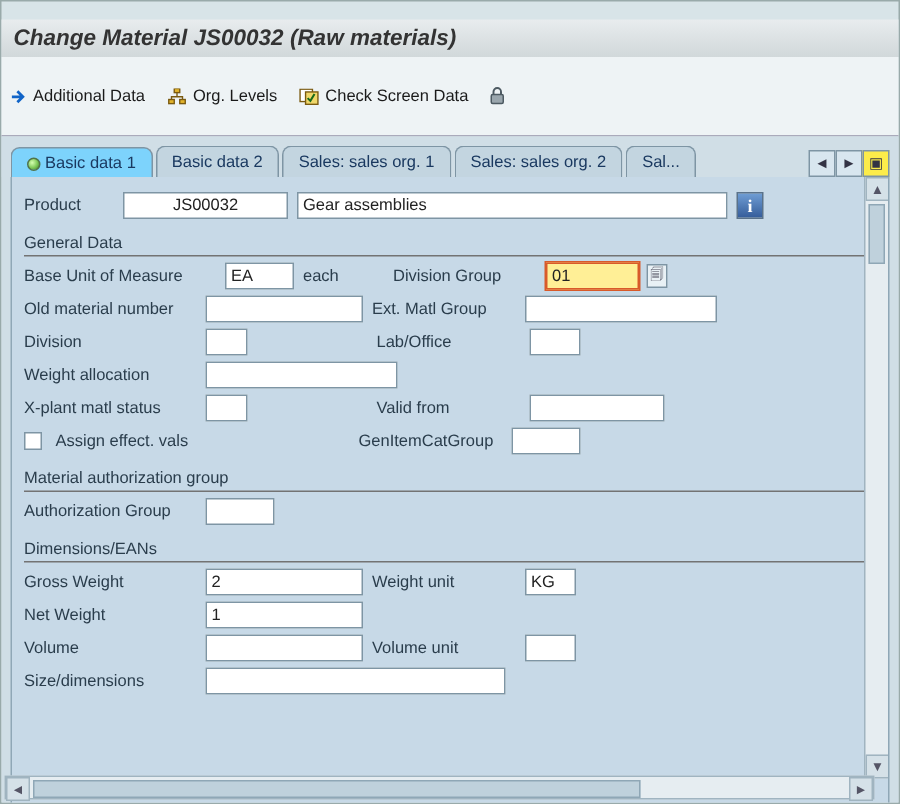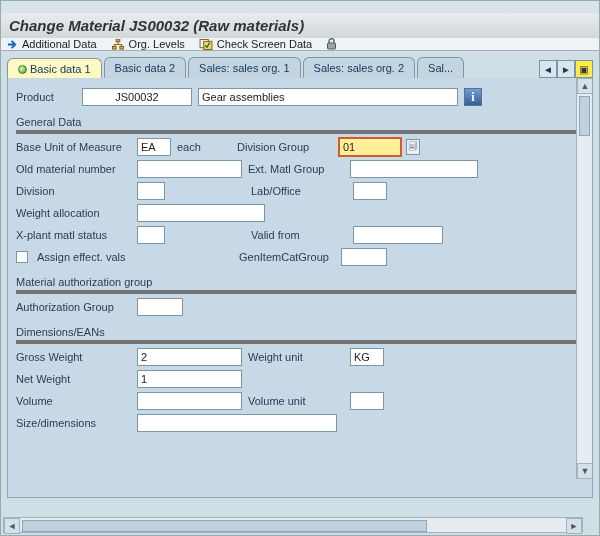--- a/index.html
+++ b/index.html
@@ -11,7 +11,7 @@
   .titlebar { background:linear-gradient(#e8ecee,#d1d8da); padding:4px 8px;margin-top:12px; }
   .titlebar-text { font-size:15px; font-style:italic; font-weight:bold; color:#333; }
 
-  .toolbar { background:#eef3f5; border-bottom:1px solid #aab; padding:0 6px; display:flex; gap:14px; align-items:center; }
+  .toolbar { background:#eef3f5; border-bottom:1px solid #aab; padding:20px 6px; display:flex; gap:14px; align-items:center; }
   .tool-item { display:flex; align-items:center; gap:4px; color:#1a1a1a; cursor:pointer; }
 
   .client { flex:1; background:#d0dee6; position:relative; overflow:hidden; }

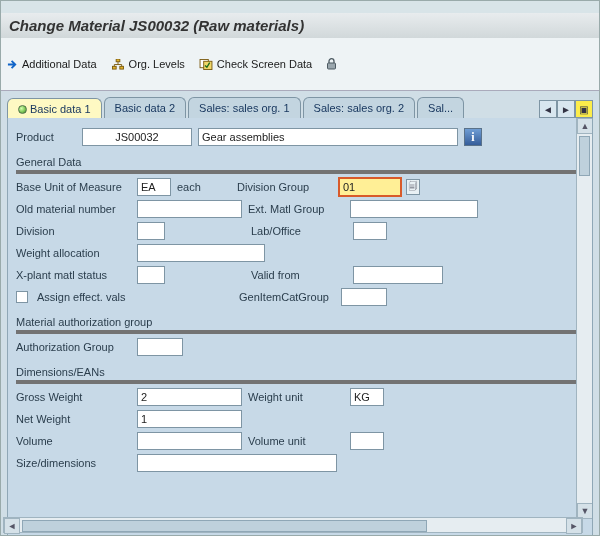--- a/index.html
+++ b/index.html
@@ -18,7 +18,7 @@
 
   .tabstrip { display:flex; align-items:flex-end; padding:6px 6px 0 6px; gap:2px; background:#d0dee6; }
   .tab { background:#c3d5e0; border:1px solid #7e95a4; border-bottom:none; border-radius:6px 6px 0 0; padding:4px 10px; color:#1a3960; cursor:pointer; white-space:nowrap; font-size:11px; }
-  .tab.active { background:#fef9c3; position:relative; top:1px; display:flex; align-items:center; gap:3px;text-align:right; }
+  .tab.active { background:#7dd3fc; position:relative; top:1px; display:flex; align-items:center; gap:3px;text-align:right; }
   .tab-radio{ width:9px;height:9px;border-radius:50%;border:1px solid #51744a;background:radial-gradient(circle at 35% 35%,#d5ffb0 0%,#7cc756 55%,#3f7a2a 100%); display:inline-block;}
   .tab-nav { margin-left:auto; display:flex; gap:0; }
   .tab-btn { width:18px; height:18px; background:#d8e6ef; border:1px solid #7e95a4; display:flex; align-items:center; justify-content:center; font-size:10px; color:#334; cursor:pointer; }

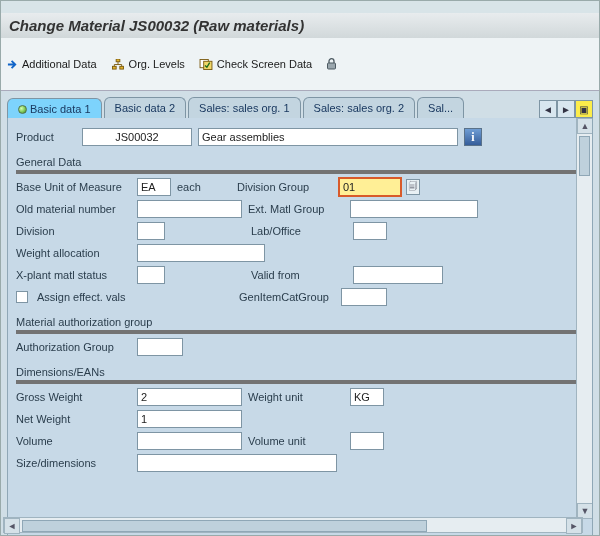--- a/index.html
+++ b/index.html
@@ -117,7 +117,7 @@
         <div class="row">
           <span class="lbl" style="width:60px">Product</span>
           <input class="inp" style="width: 110px; text-align: center;" value="JS00032">
-          <input class="inp" style="width: 260px;" value="Gear assemblies">
+          <input class="inp" style="width: 287px;" value="Gear assemblies">
           <span class="icon-btn">i</span>
         </div>
 

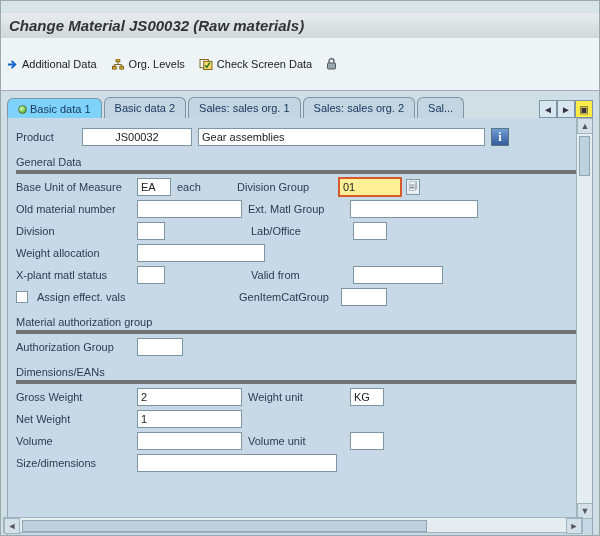--- a/index.html
+++ b/index.html
@@ -34,7 +34,7 @@
   .icon-btn{ width:18px;height:18px;border:1px solid #5a728a;background:linear-gradient(#6f9dd4,#355d9a);display:flex;align-items:center;justify-content:center;color:#fff;font-weight:bold;font-family:serif;font-size:12px;cursor:pointer; }
 
   .groupbox { margin:8px 0 4px 0; }
-  .group-title { color:#2a3d4c; padding:2px 0; border-bottom:4px solid #737373; margin-bottom:4px; font-size:11px; }
+  .group-title { color:#2a3d4c; padding:2px 0; border-bottom:1px solid #737373; margin-bottom:4px; font-size:11px; }
 
   .highlight { background:#ffef96; border:1px solid #d85a2a !important; box-shadow:0 0 0 1px #d85a2a; }
   .f4{ width:14px;height:16px;border:1px solid #7e95a4;background:#e9f1f5;display:inline-flex;align-items:center;justify-content:center;font-size:9px;color:#445;cursor:pointer;margin-left:-1px; }

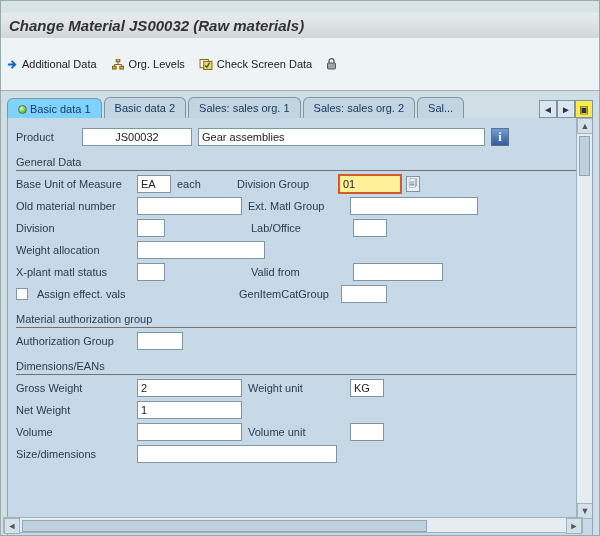--- a/index.html
+++ b/index.html
@@ -126,7 +126,7 @@
 
           <div class="row">
             <span class="lbl">Base Unit of Measure</span>
-            <input class="inp" style="width: 34px;" value="EA">
+            <input class="inp" style="width: 46px; margin-left: 13px;" value="EA">
             <span style="width:54px;color:#2a3d4c">each</span>
             <span class="lbl" style="width:96px">Division Group</span>
             <input class="inp highlight" style="width: 62px;" value="01">

